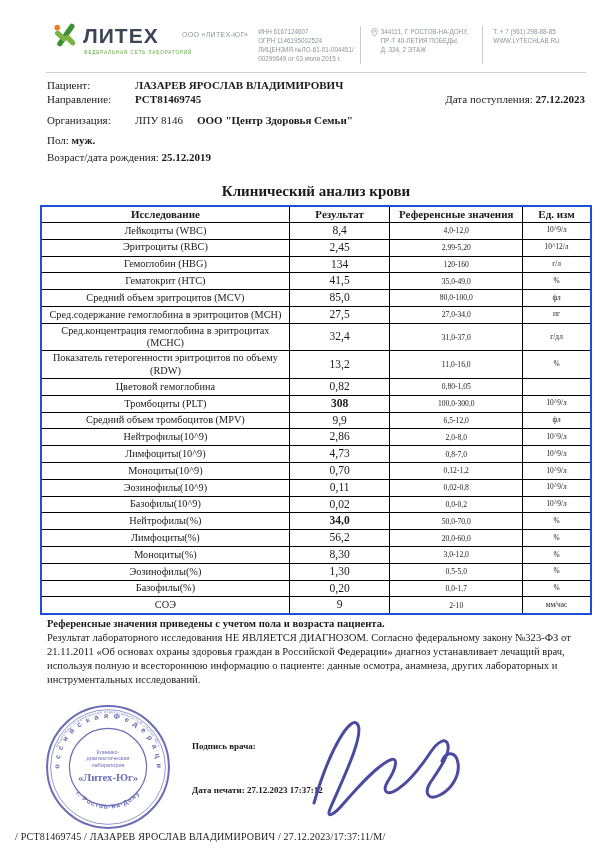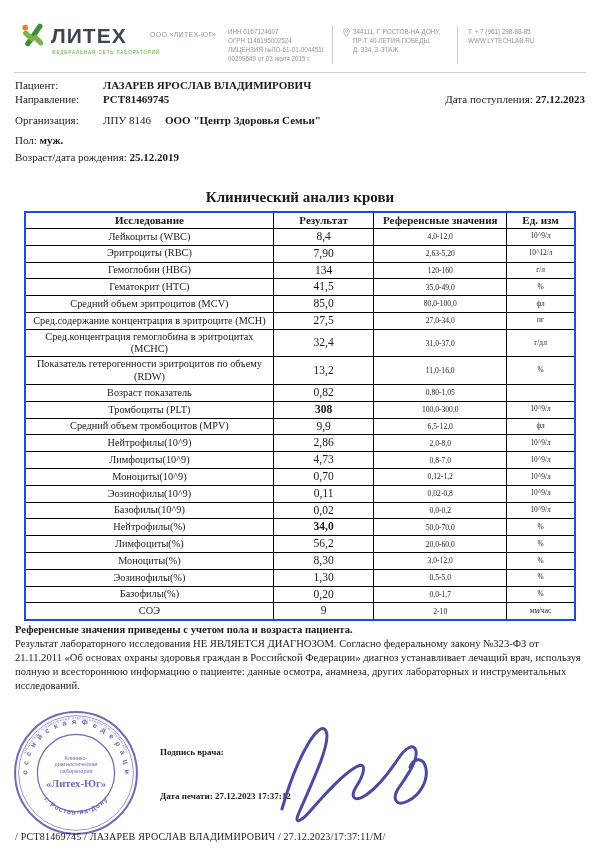--- a/index.html
+++ b/index.html
@@ -7,7 +7,7 @@
   .page {
     position:relative; width:600px; height:852px; margin:0 auto;
     background:#ffffff; overflow:hidden;
-    font-family:"Liberation Serif", serif; color:#1a1a1a;
+    font-family:"Liberation Serif", serif; color:#1a1a1a;padding-left:32px;
   }
   
   .letterhead {

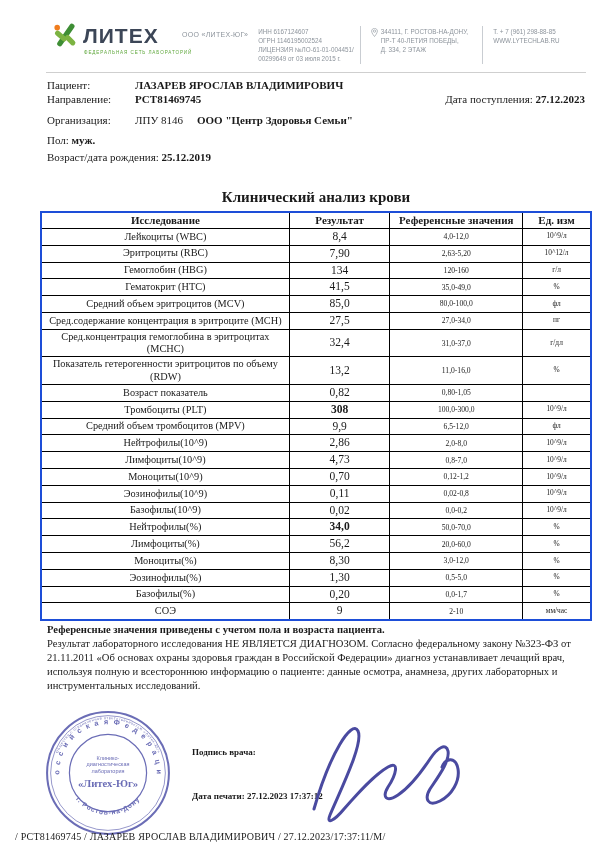--- a/index.html
+++ b/index.html
@@ -38,7 +38,7 @@
   .org-code { width:62px; }
   .gap-s { height:7px; } .gap-xs { height:3px; }
   
-  .report-title { text-align:center; font-weight:bold; font-size:15px; margin-top:24px; }
+  .report-title { text-align:center; font-weight:bold; font-size:15px; margin-top:18px; }
   table.results {
     width:552px; margin:5px auto 0 auto; border-collapse:collapse;
     border:2px solid #1d4ed8;

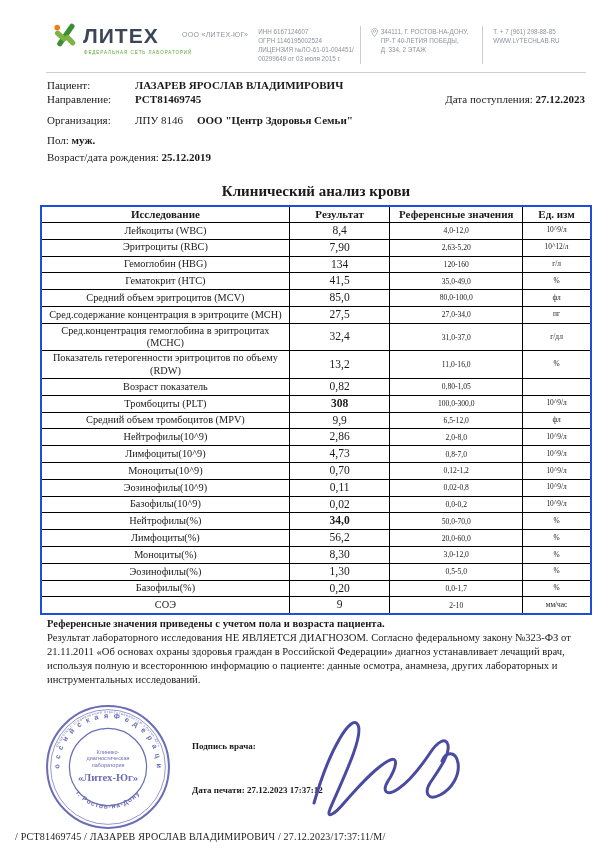--- a/index.html
+++ b/index.html
@@ -165,7 +165,7 @@
         </tr>
         <tr>
           <td class="col-name">Эритроциты (RBC)</td>
-          <td class="col-result">7,90</td>
+          <td class="col-result">2,45</td>
           <td class="col-ref">2,63-5,20</td>
           <td class="col-unit">10^12/л</td>
         </tr>

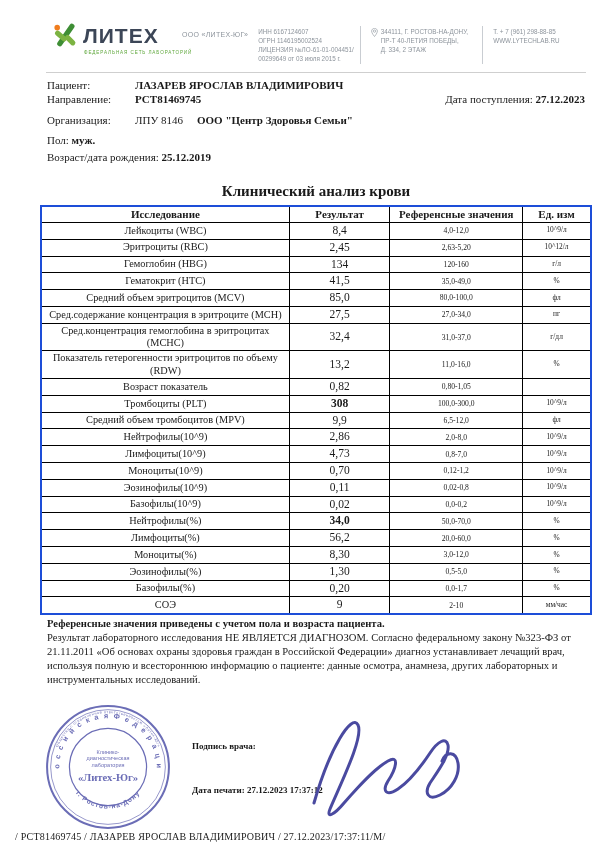--- a/index.html
+++ b/index.html
@@ -166,7 +166,7 @@
         <tr>
           <td class="col-name">Эритроциты (RBC)</td>
           <td class="col-result">2,45</td>
-          <td class="col-ref">2,63-5,20</td>
+          <td class="col-ref">2,99-5,20</td>
           <td class="col-unit">10^12/л</td>
         </tr>
         <tr>

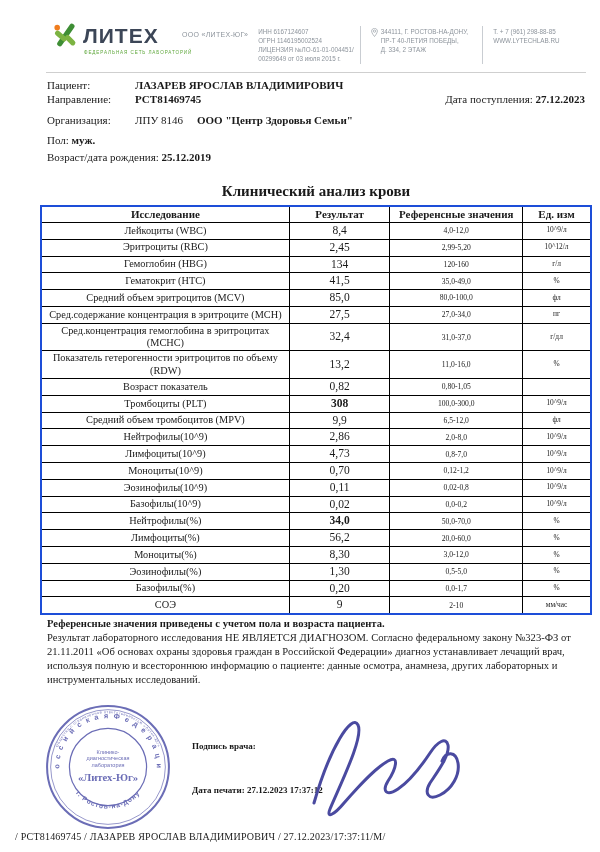--- a/index.html
+++ b/index.html
@@ -188,7 +188,7 @@
           <td class="col-unit">фл</td>
         </tr>
         <tr>
-          <td class="col-name">Сред.содержание концентрация в эритроците (MCH)</td>
+          <td class="col-name">Сред.содержание гемоглобина в эритроцитов (MCH)</td>
           <td class="col-result">27,5</td>
           <td class="col-ref">27,0-34,0</td>
           <td class="col-unit">пг</td>

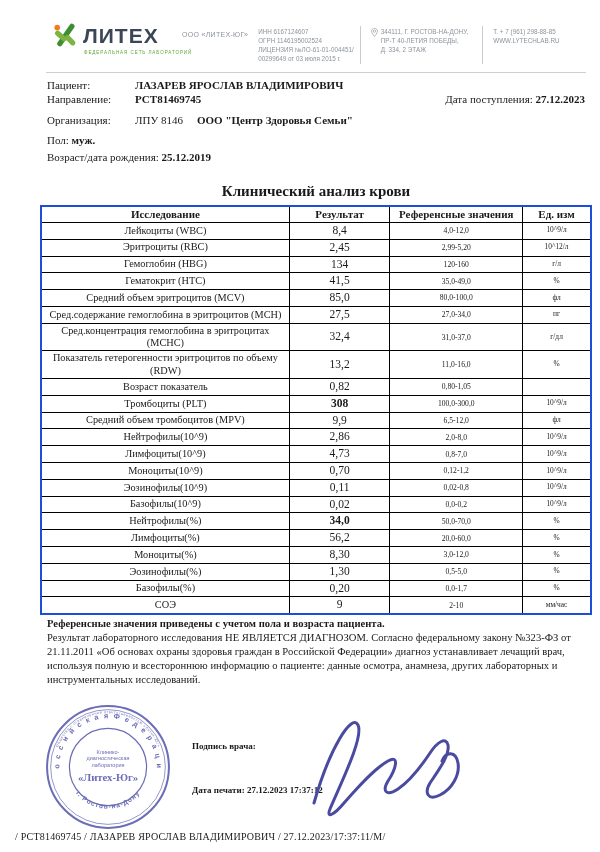--- a/index.html
+++ b/index.html
@@ -206,7 +206,7 @@
           <td class="col-unit">%</td>
         </tr>
         <tr>
-          <td class="col-name">Возраст показатель</td>
+          <td class="col-name">Цветовой гемоглобина</td>
           <td class="col-result">0,82</td>
           <td class="col-ref">0,80-1,05</td>
           <td class="col-unit"></td>

